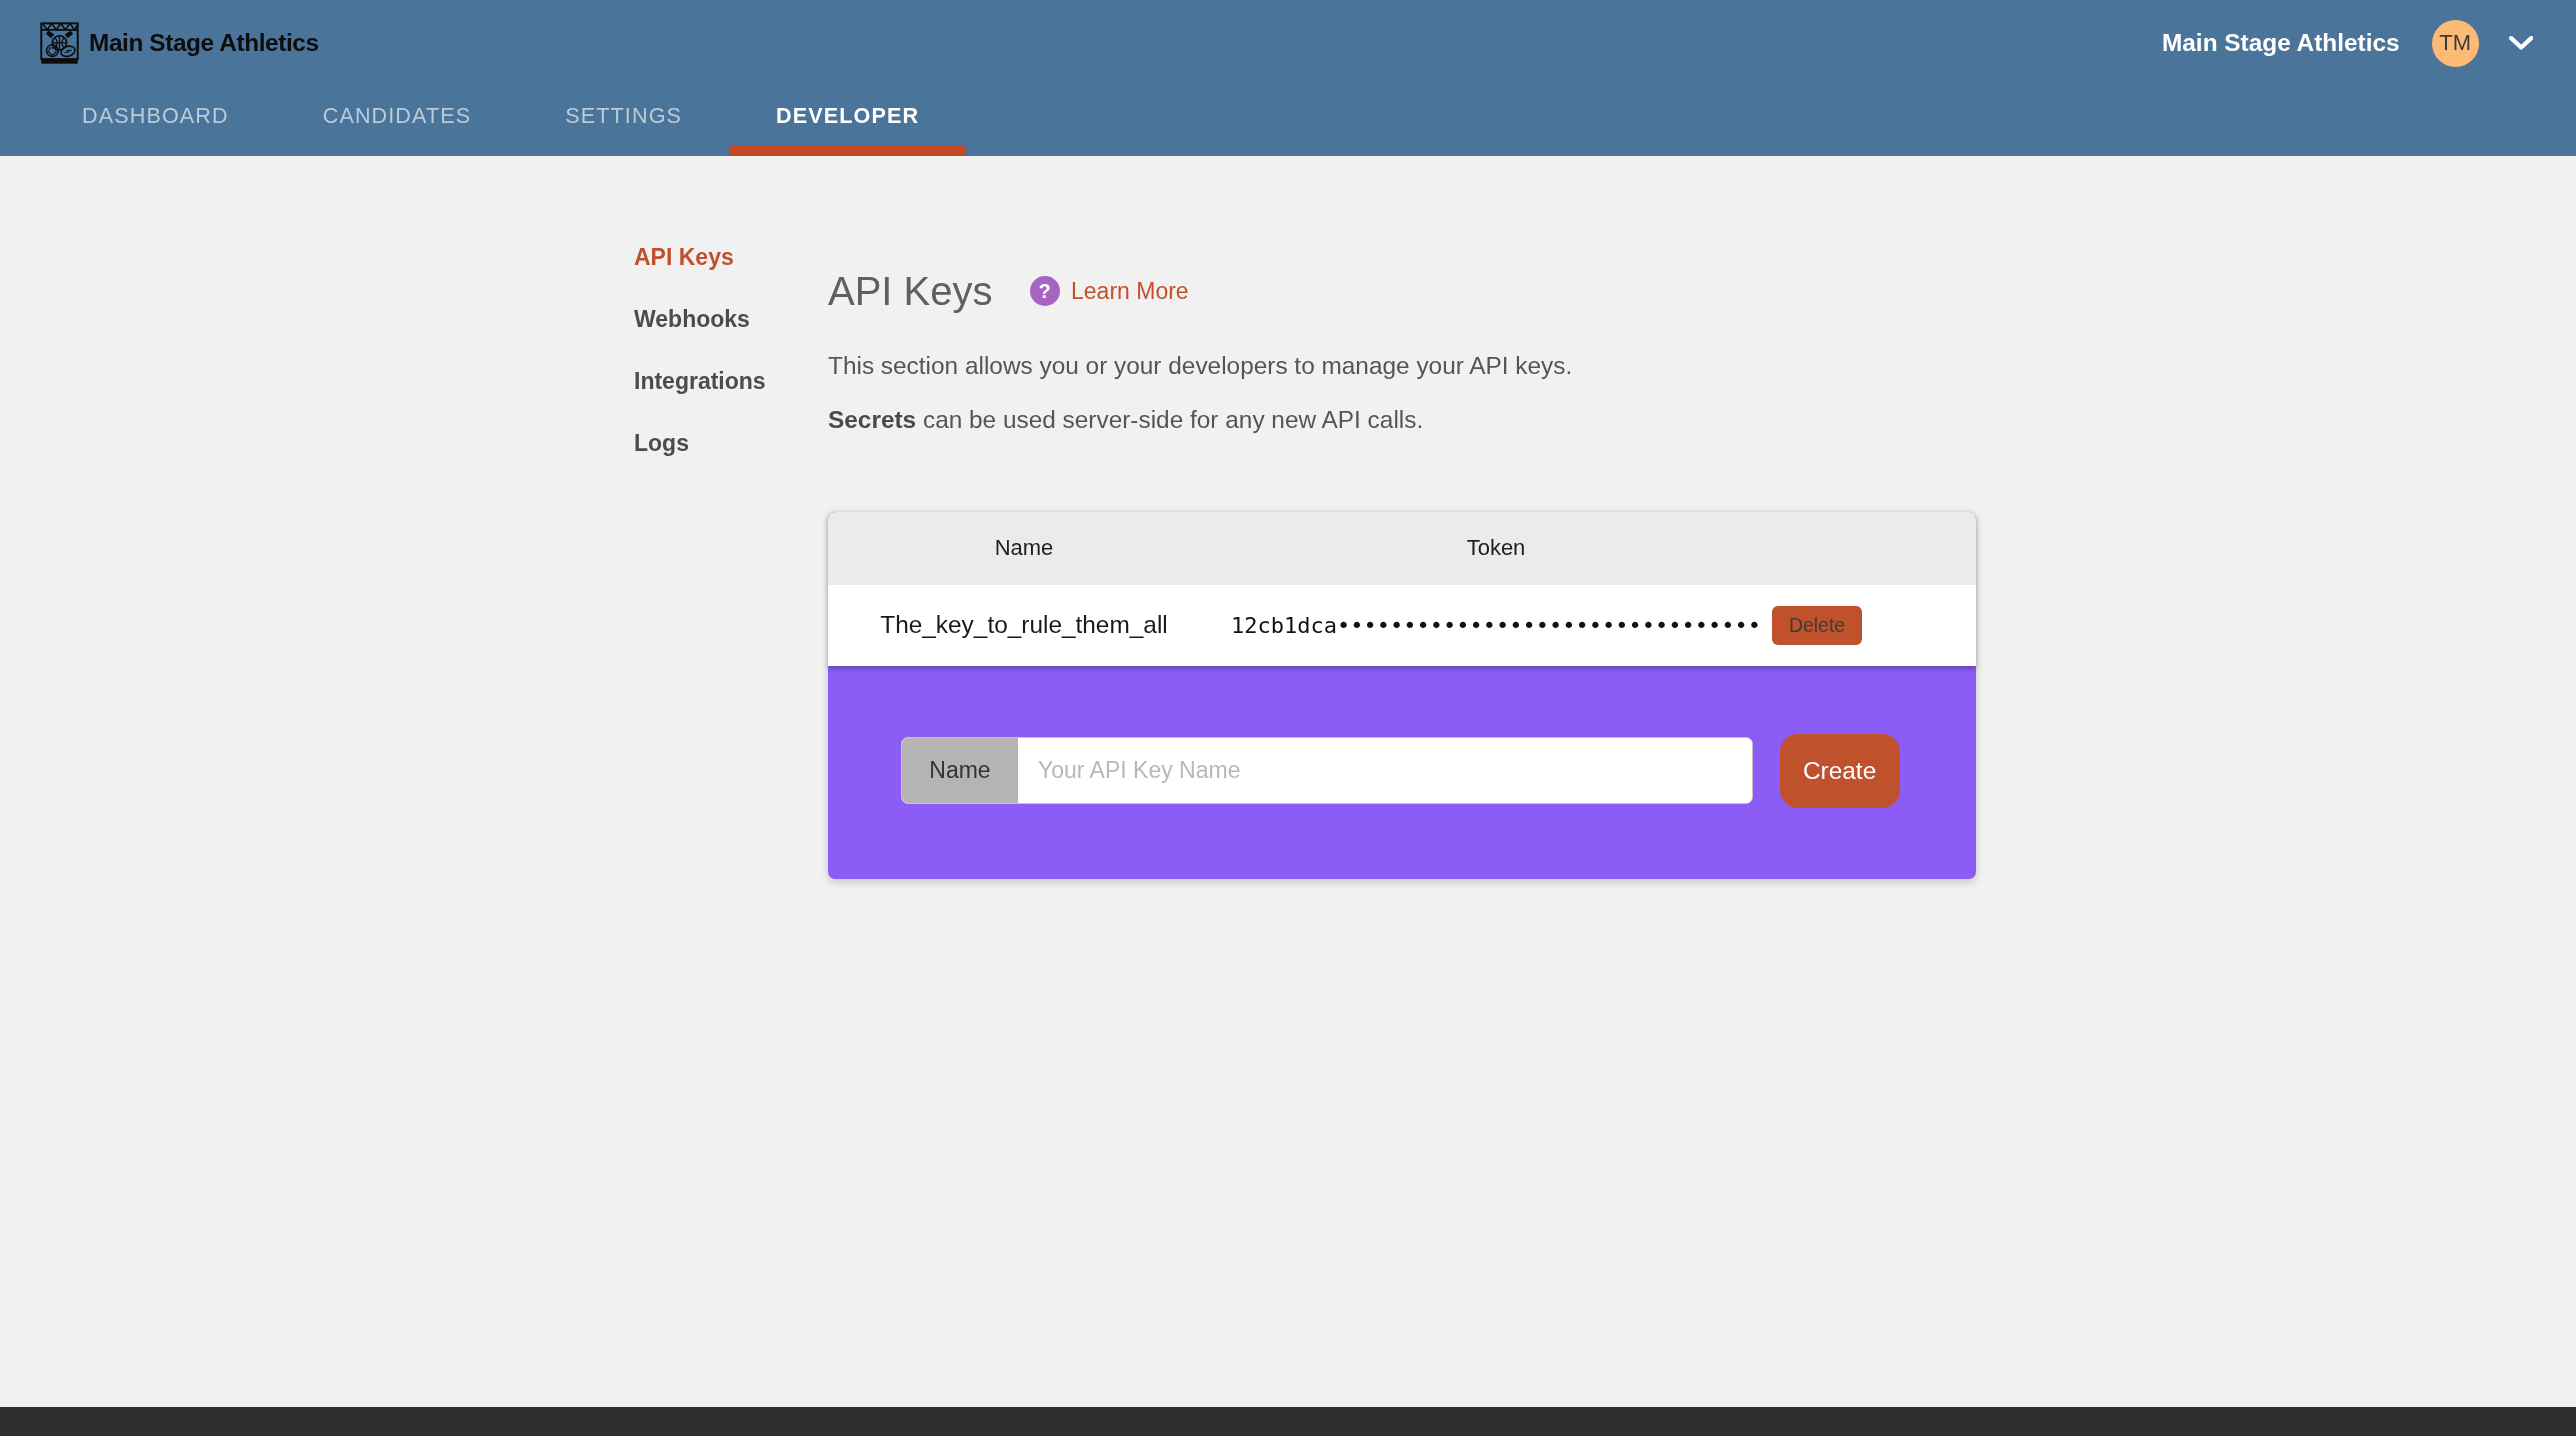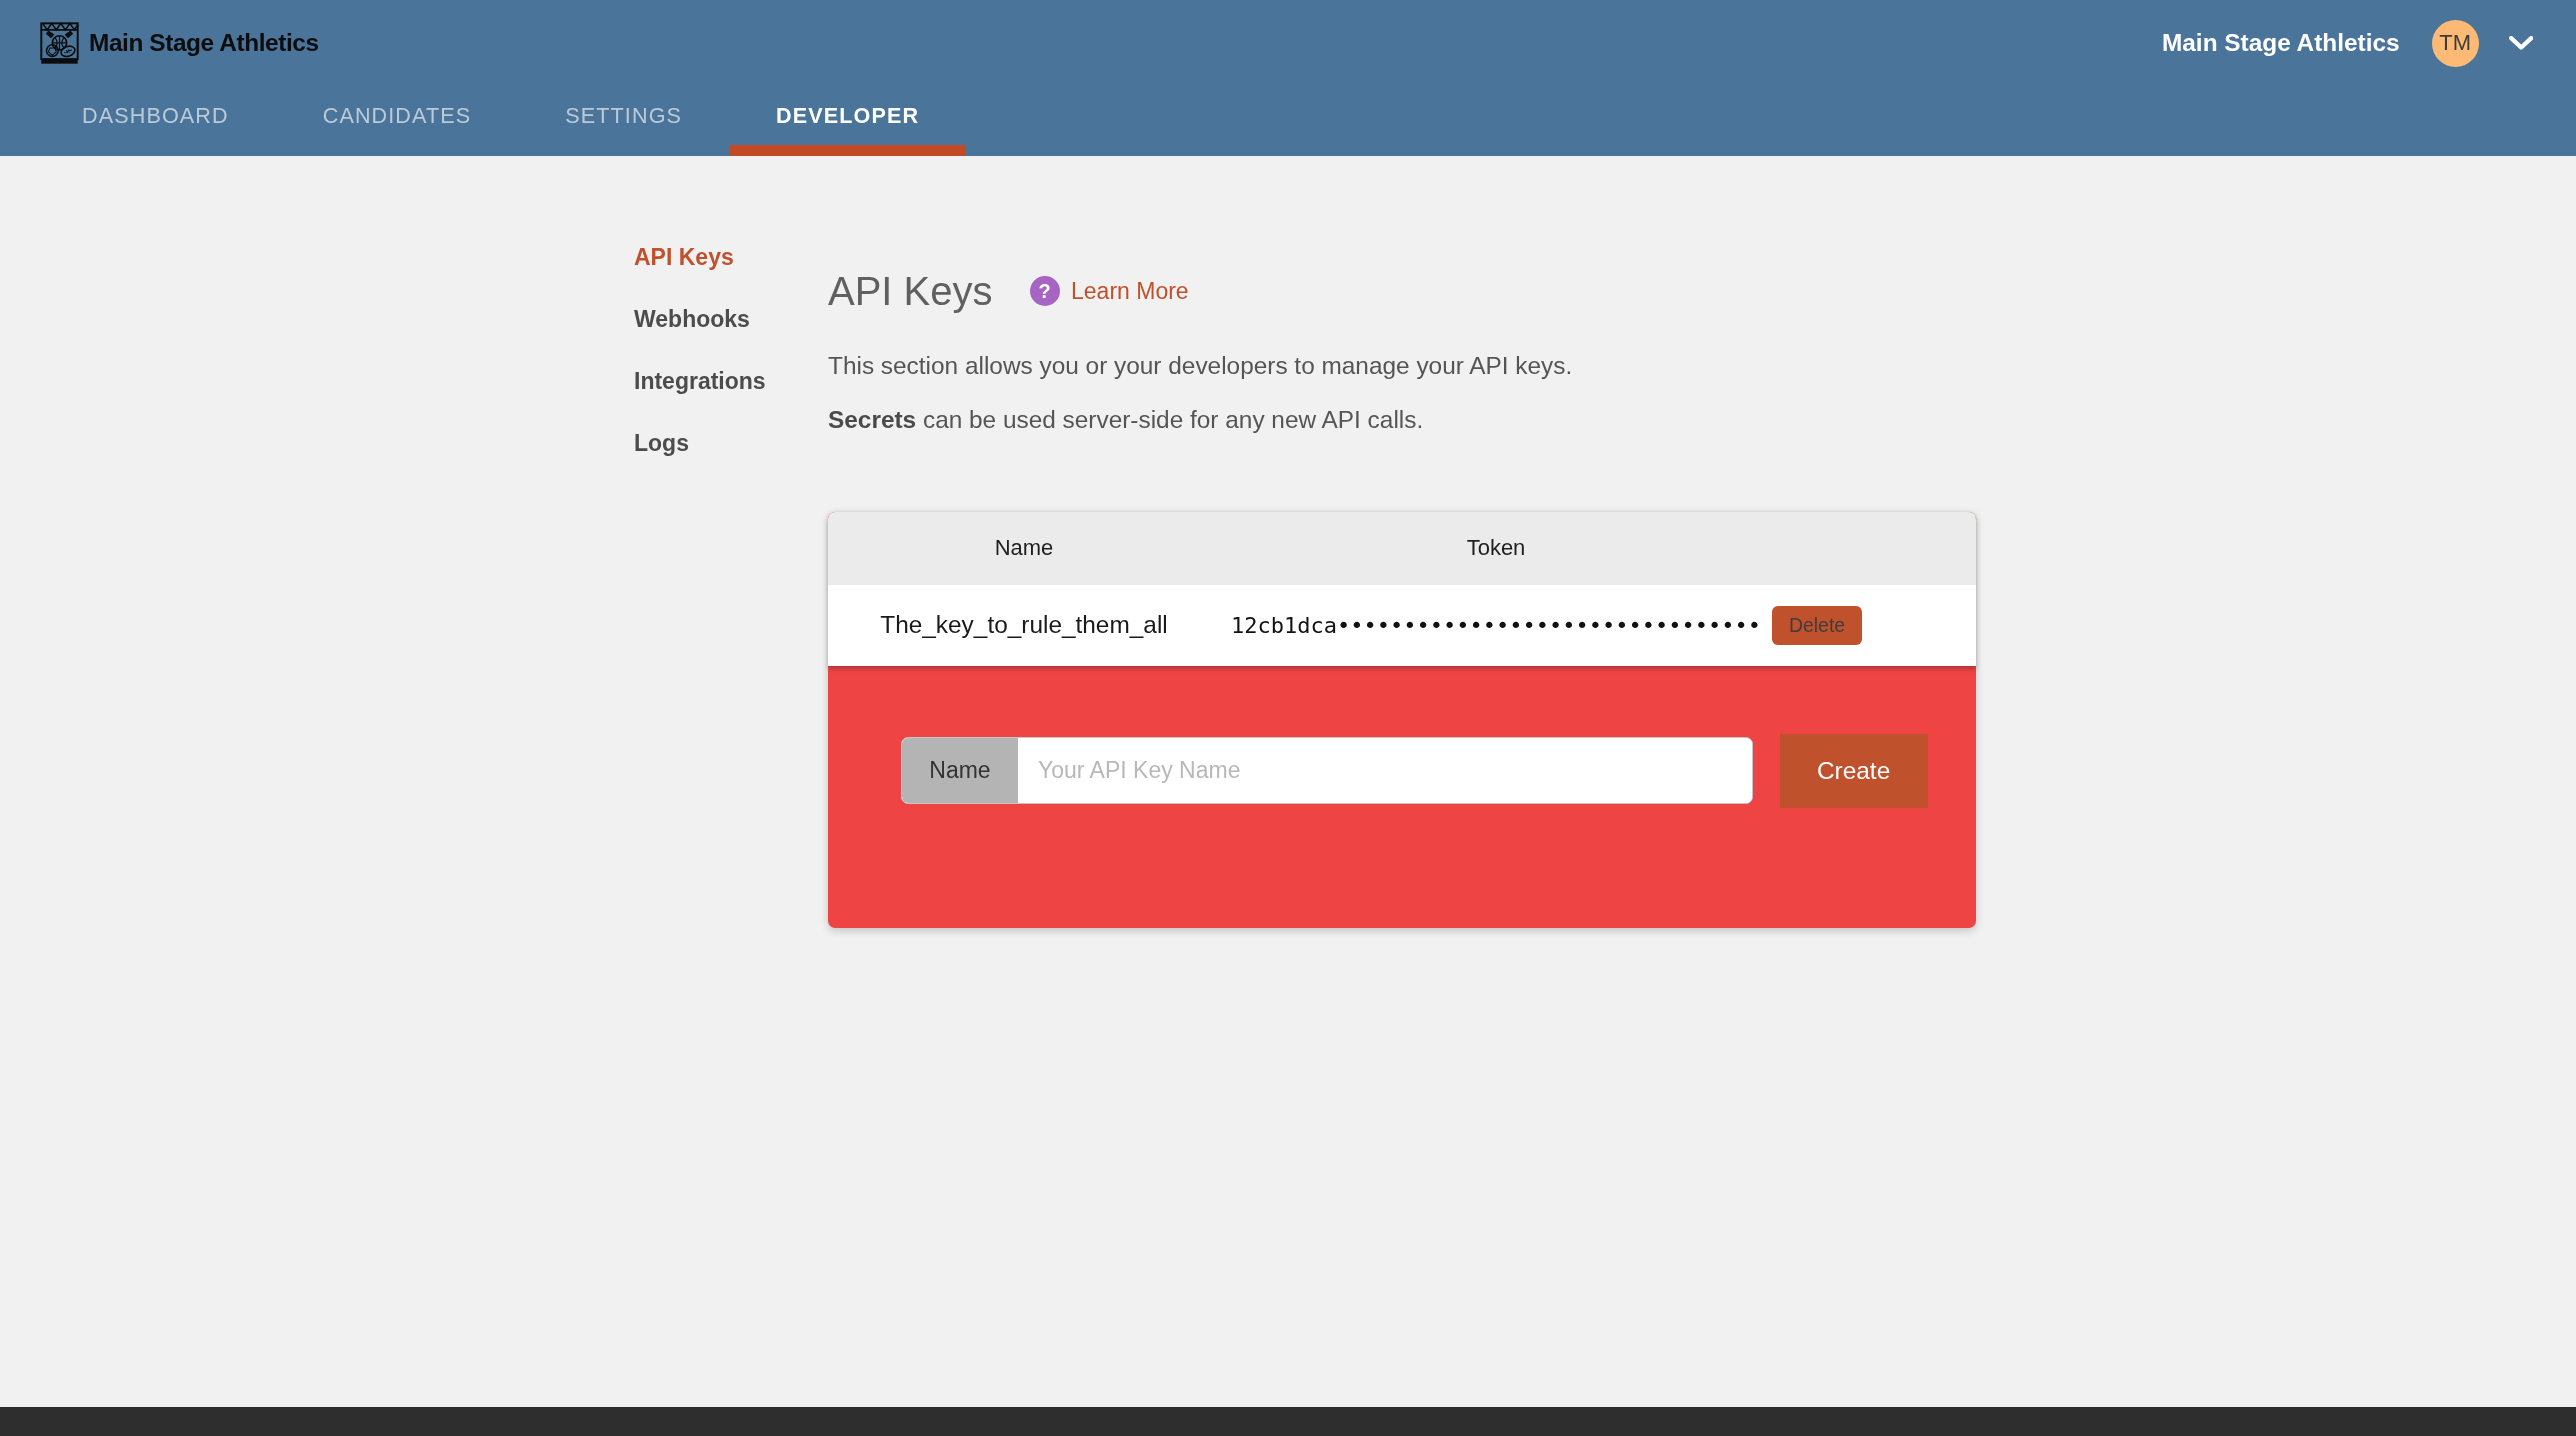--- a/index.html
+++ b/index.html
@@ -48,8 +48,8 @@
   .desc b{color:#4a4a4a;}
 
   
-  .card{width:1148px;margin-top:78px;background:#ef4444;border-radius:7.2px;
-    box-shadow:0 2.9px 8.6px rgba(0,0,0,0.18);padding-bottom:120px;}
+  .card{width:1148px;margin-top:78px;background:#8b5cf6;border-radius:7.2px;
+    box-shadow:0 2.9px 8.6px rgba(0,0,0,0.18);padding-bottom:71px;}
   .table-section{position:relative;border-radius:7.2px 7.2px 0 0;overflow:hidden;
     box-shadow:0 2.2px 4.3px rgba(0,0,0,0.25);}
   .thead{display:flex;height:73px;background:#ebebeb;align-items:center;}

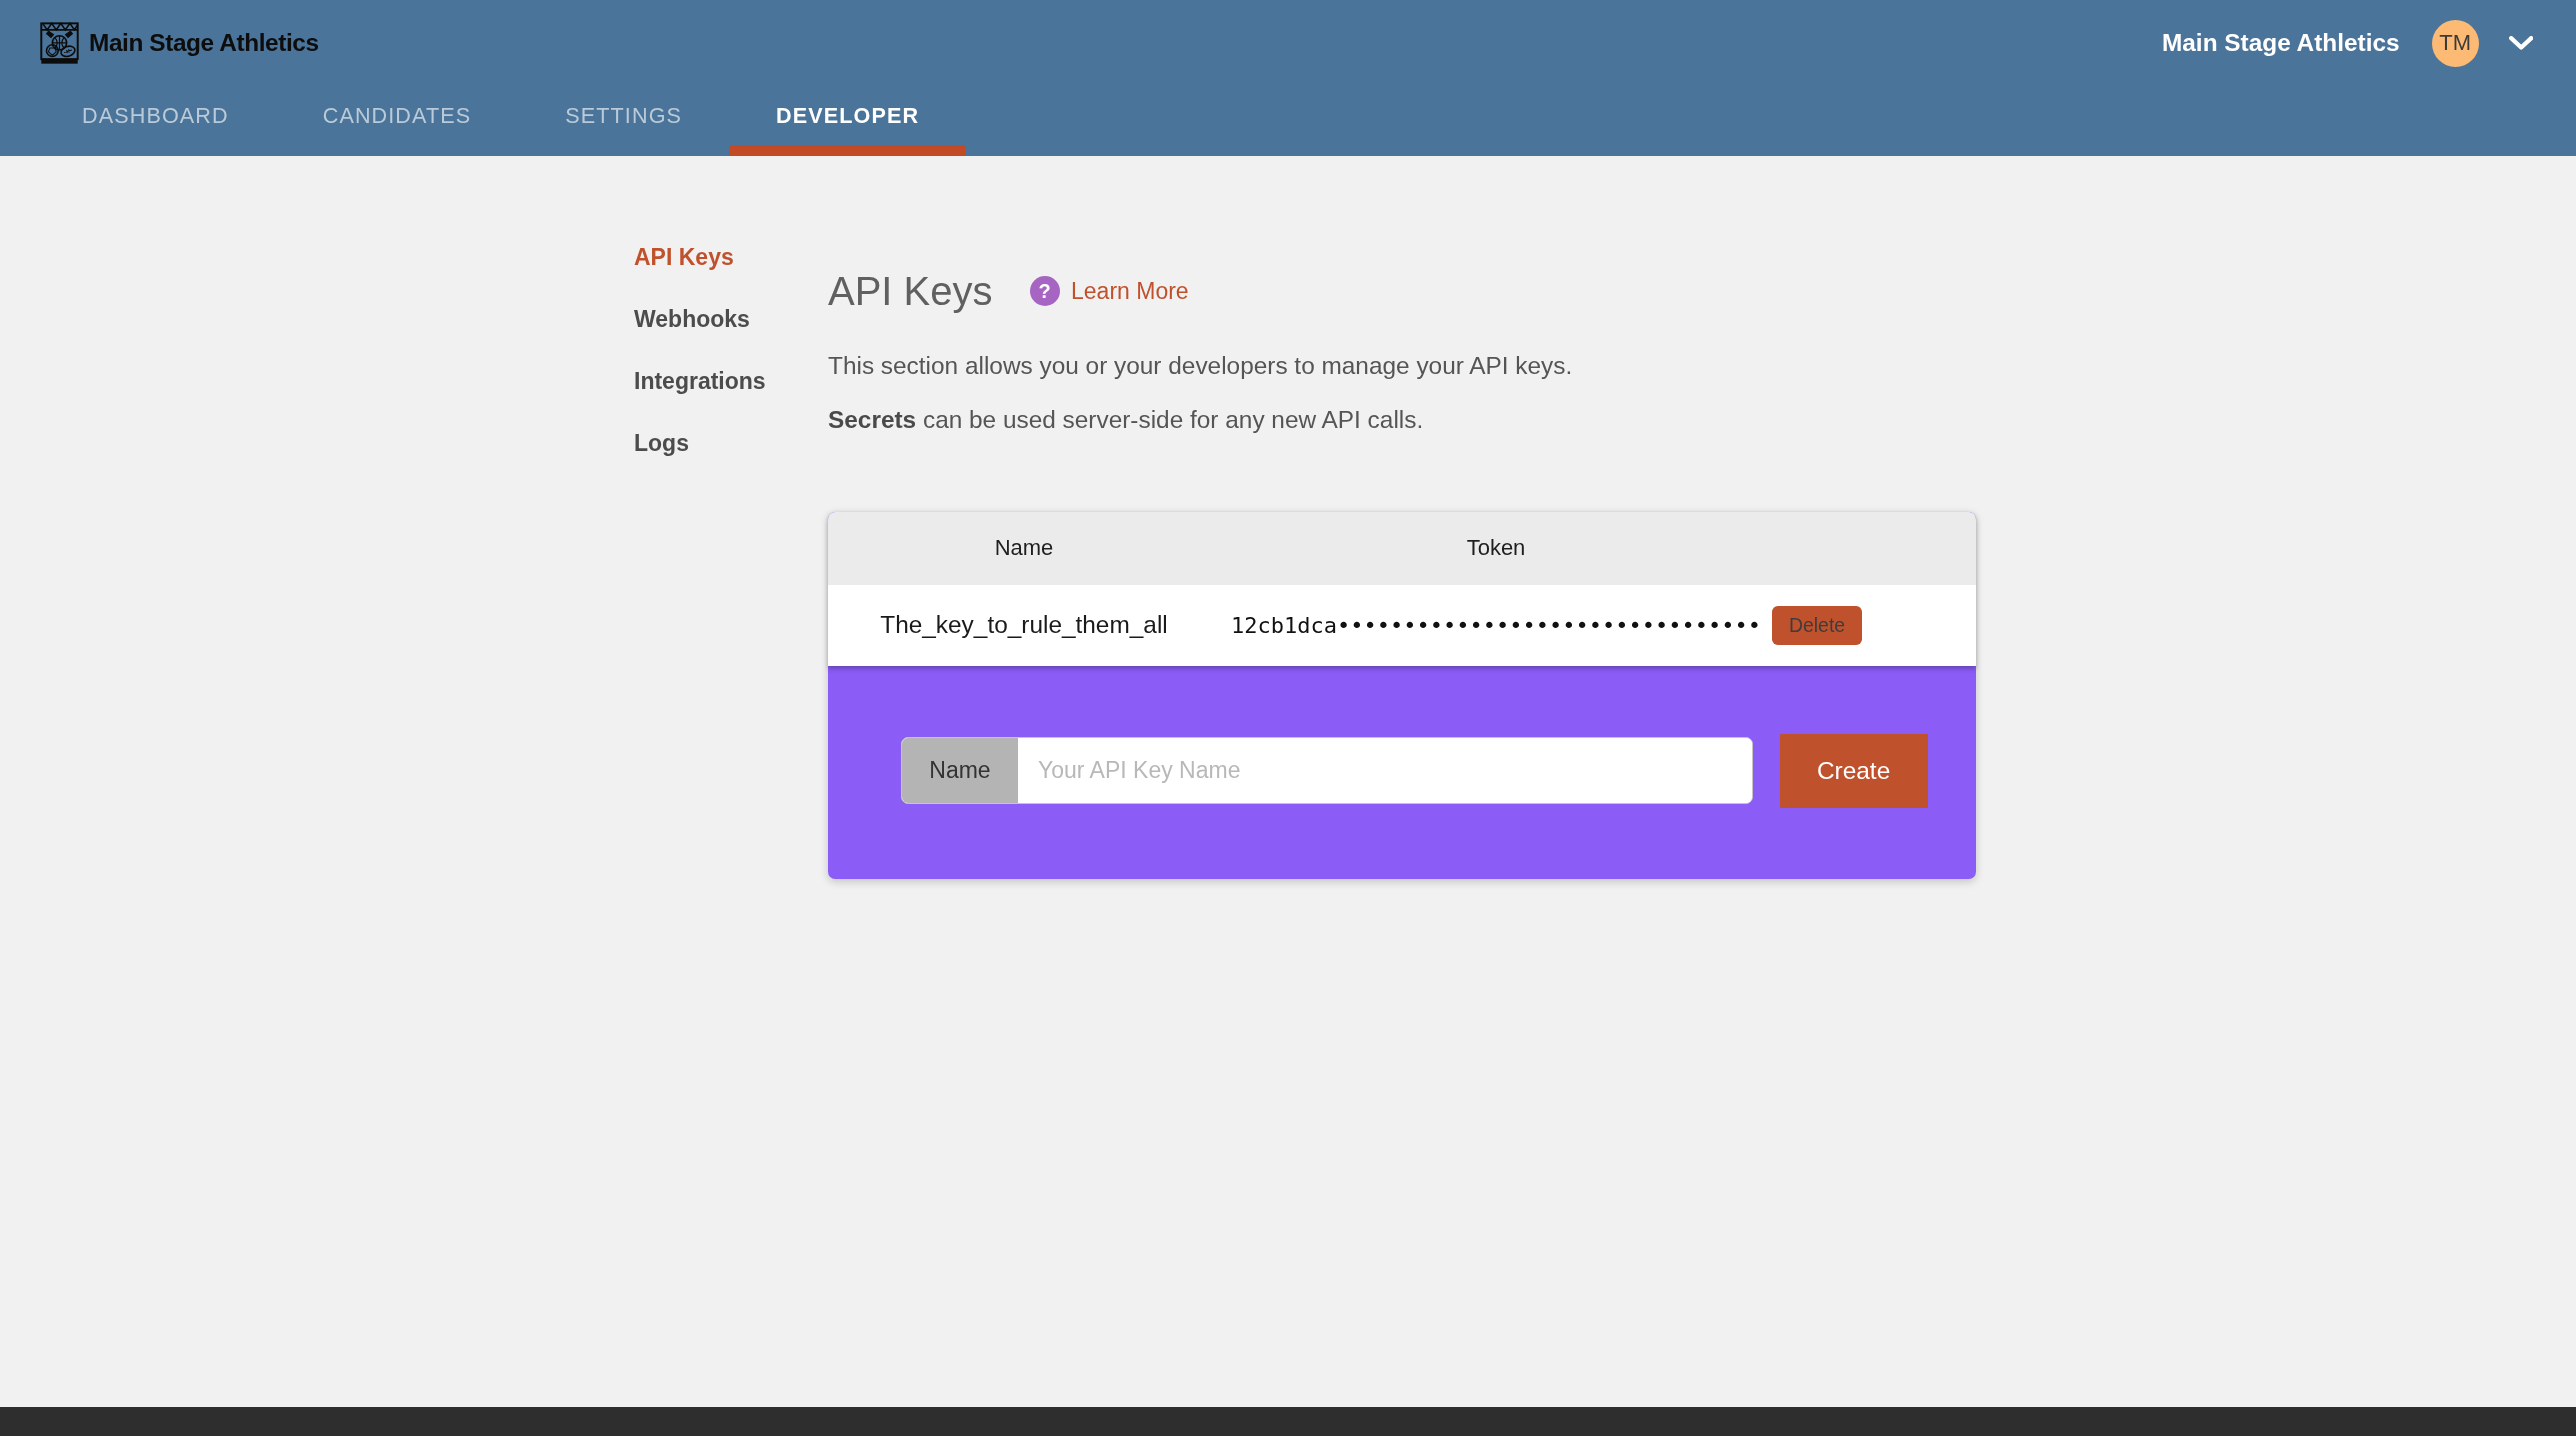--- a/index.html
+++ b/index.html
@@ -72,8 +72,8 @@
   .key-input{flex:1;border:none;outline:none;font-family:"Liberation Sans", sans-serif;
     font-size:23px;color:#333333;padding:0 0 0 20px;background:#ffffff;}
   .key-input::placeholder{color:#b8b8b8;}
-  .create-btn{margin-left:26.6px;width:148px;height:74px;background:#c0512d;border:none;
-    border-radius:1px;color:#ffffff;font-family:"Liberation Sans", sans-serif;font-size:24.4px;cursor:pointer;}
+  .create-btn{margin-left:26.6px;width:120px;height:74px;background:#c0512d;border:none;
+    border-radius:18px;color:#ffffff;font-family:"Liberation Sans", sans-serif;font-size:24.4px;cursor:pointer;}
 
   
   .footer-bar{position:absolute;left:0;bottom:0;width:100%;height:29px;background:#2e2e2e;}

